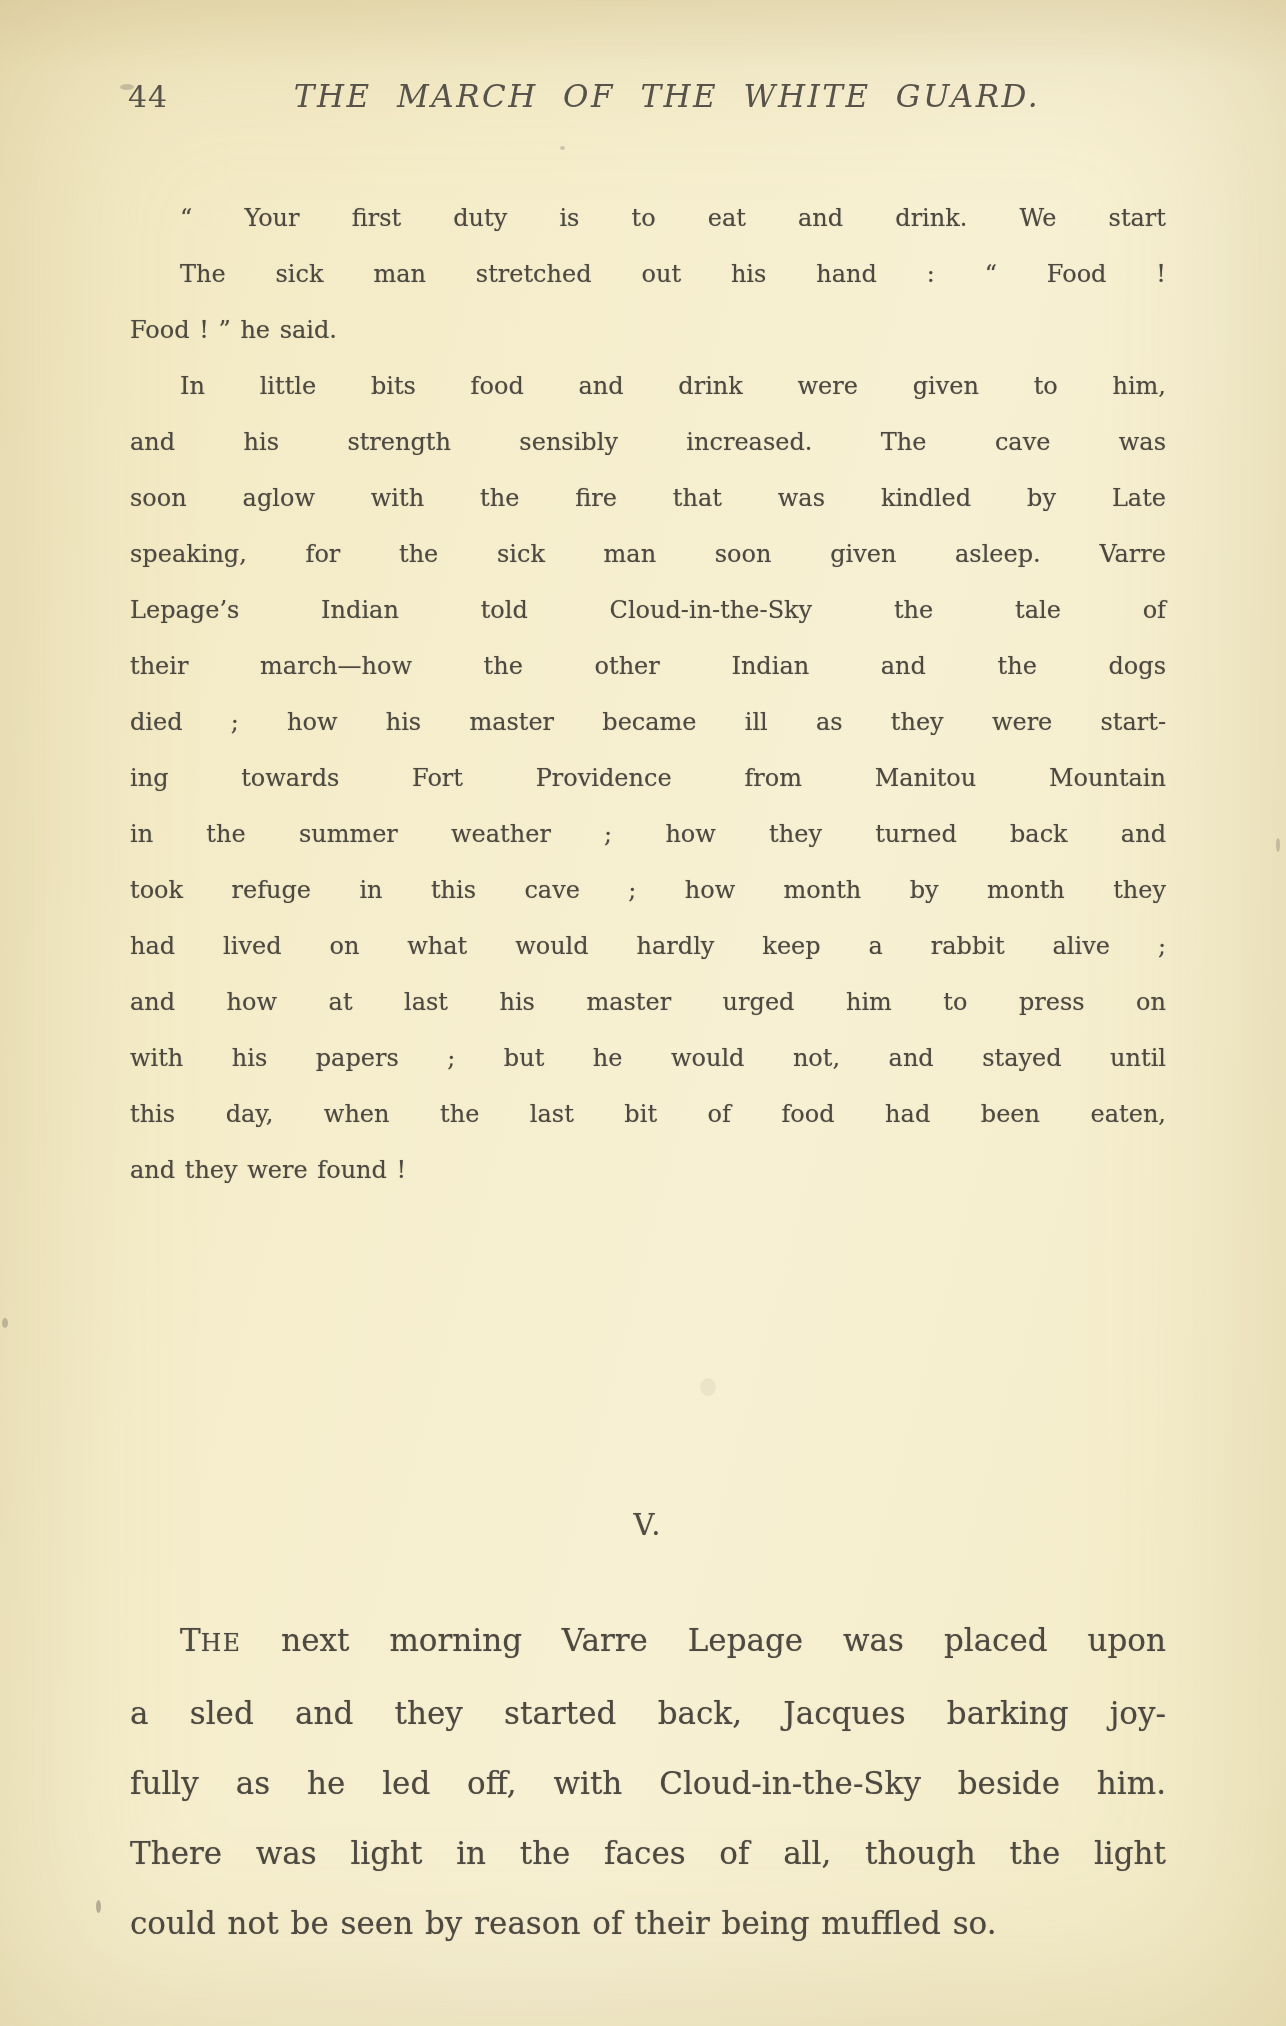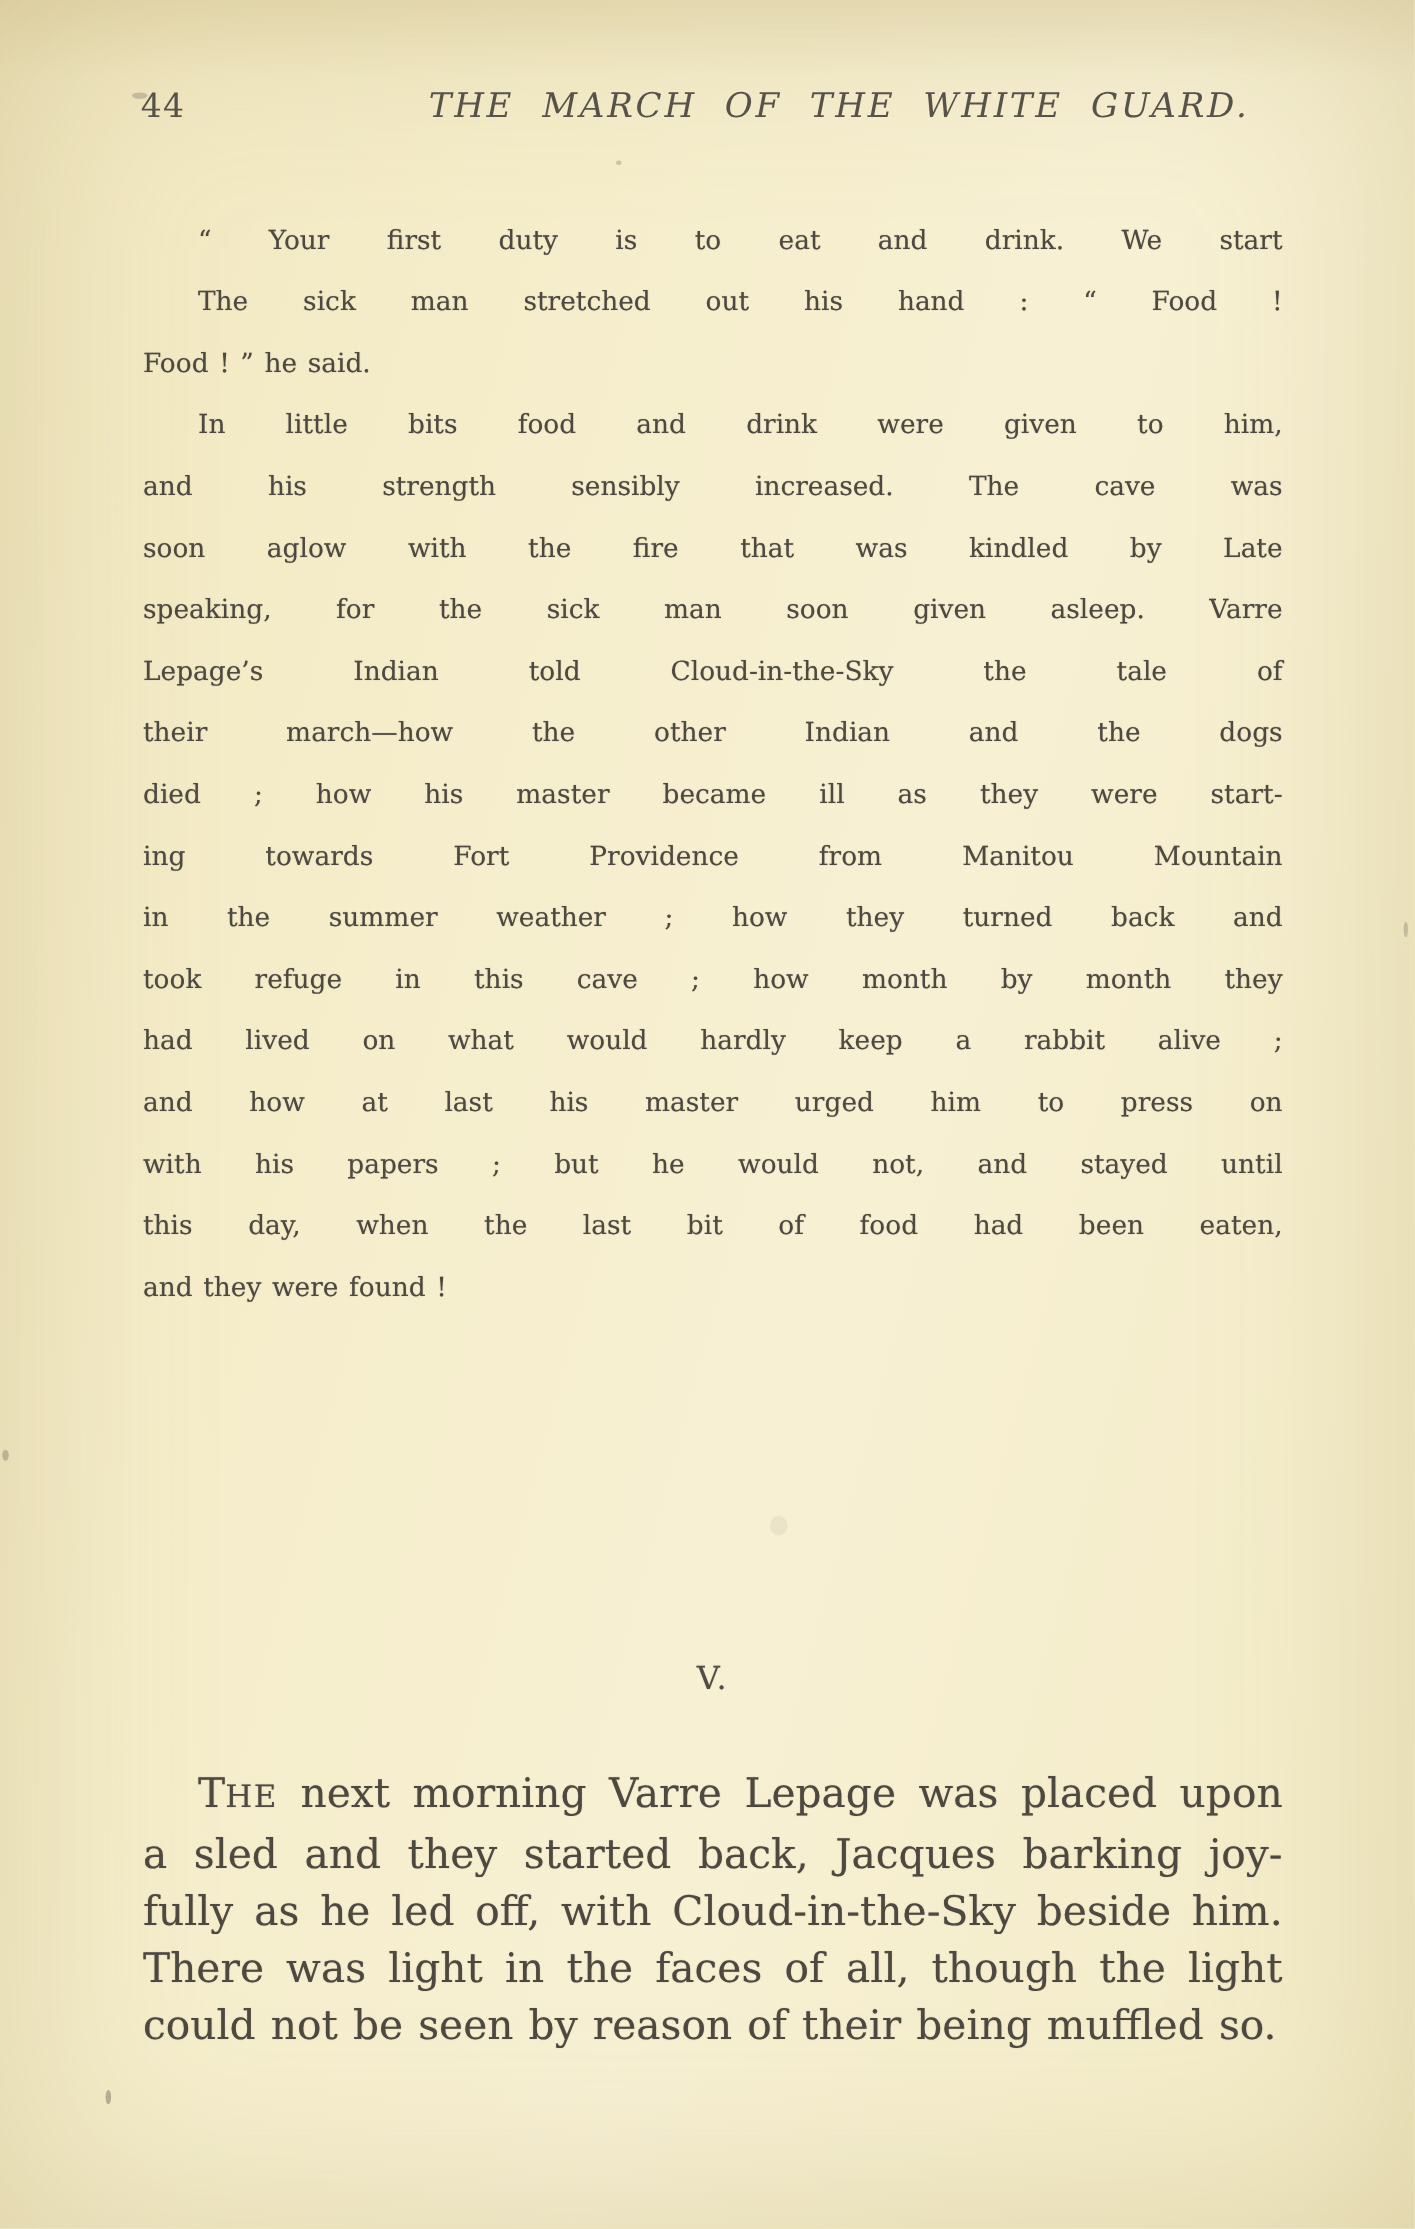--- a/index.html
+++ b/index.html
@@ -31,7 +31,7 @@
     font-size: 30px; letter-spacing: 1px; min-width: 70px;
   }
   .head-title {
-    flex: 1; text-align: right; padding-right: 30px;
+    flex: 1; text-align: center; padding-right: 30px;
     font-style: italic; font-size: 31px;
     letter-spacing: 2.5px; word-spacing: 13px;
     white-space: nowrap;

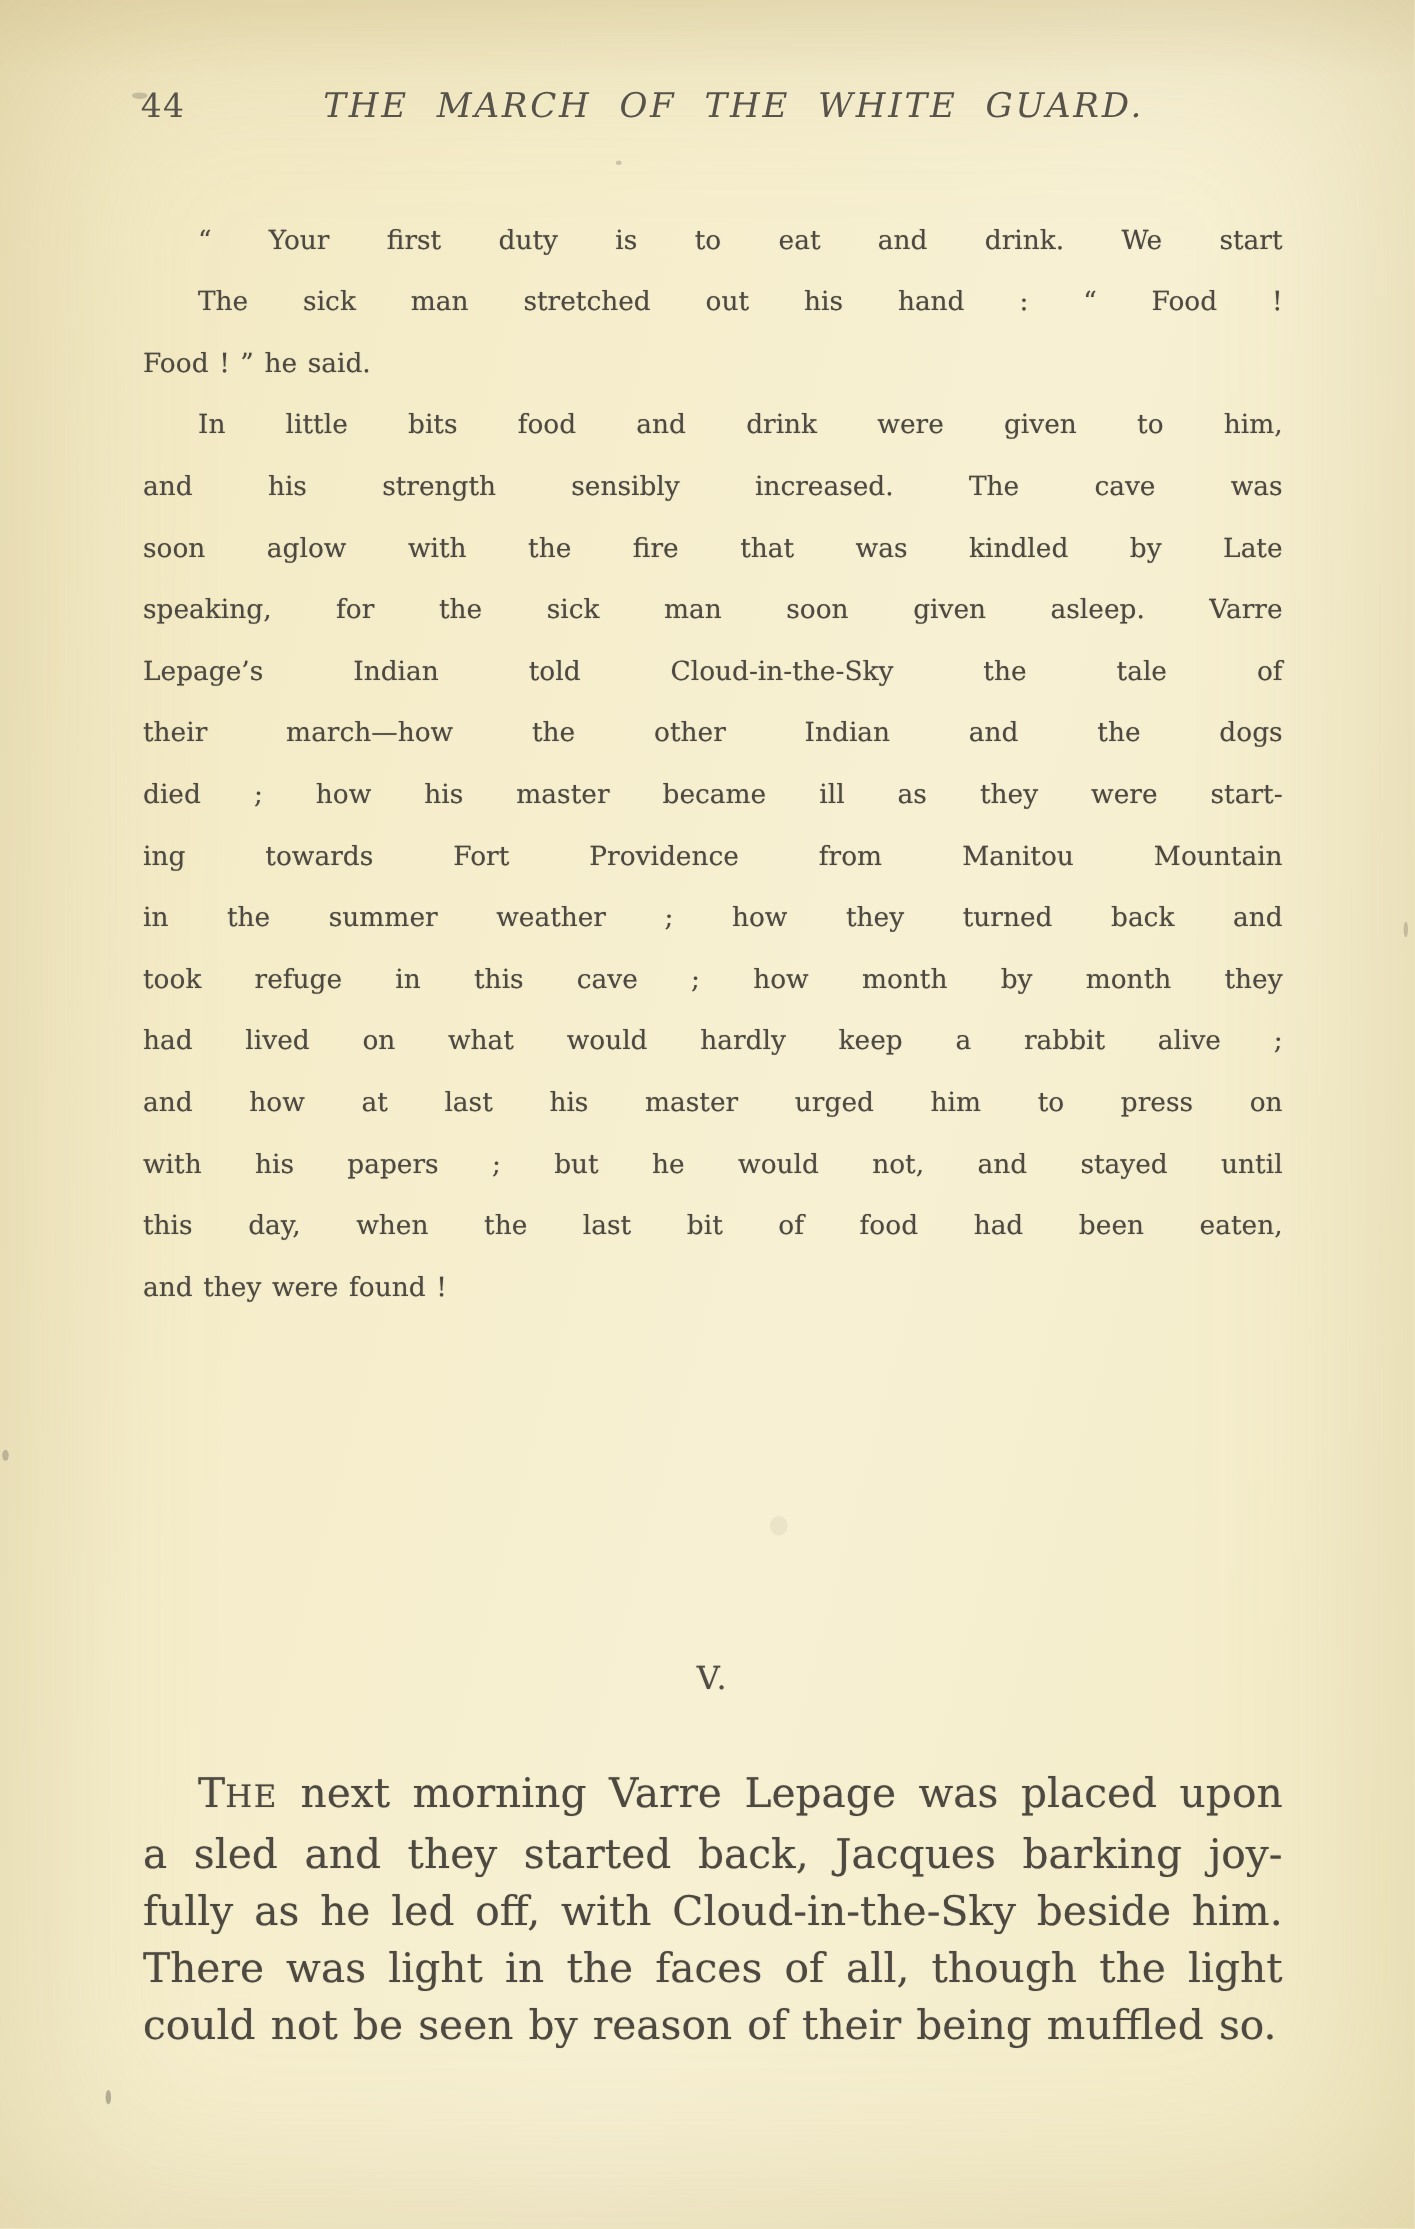--- a/index.html
+++ b/index.html
@@ -43,7 +43,7 @@
   }
   .body-bottom {
     position: absolute; top: 1605px; left: 130px; width: 1036px;
-    font-size: 37px; line-height: 52px;
+    font-size: 31px; line-height: 70px;
     text-shadow: 0 0 1px rgba(79,75,67,0.45);
   }
   .paragraph { margin: 0; }

